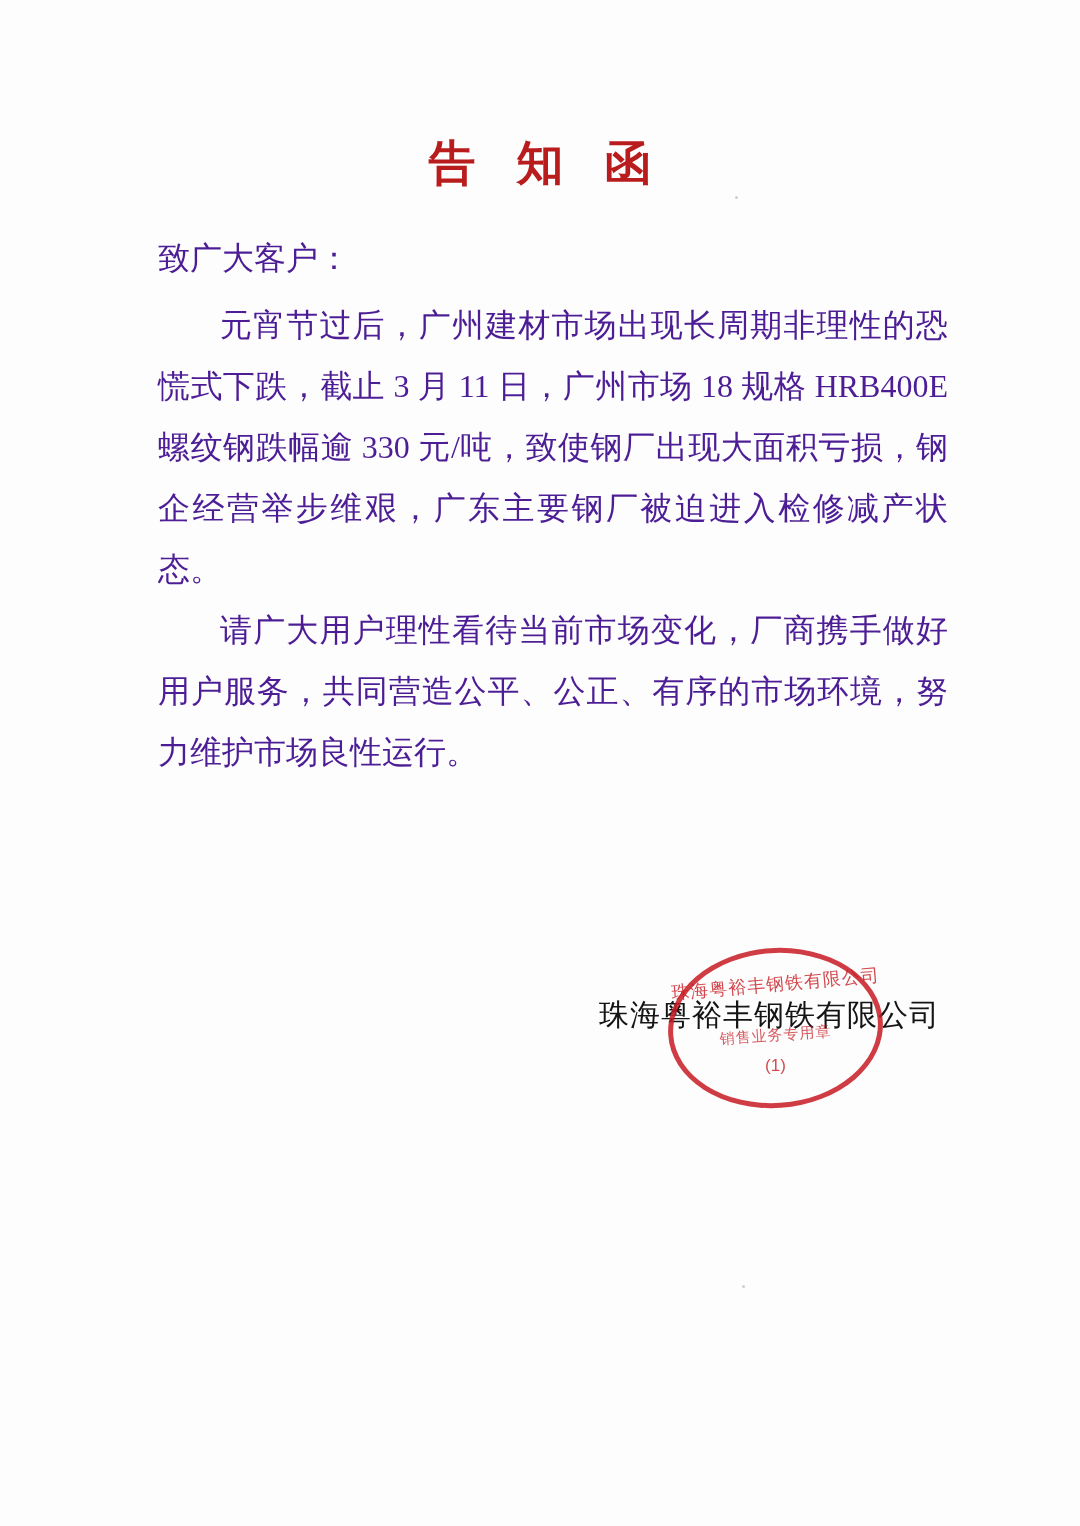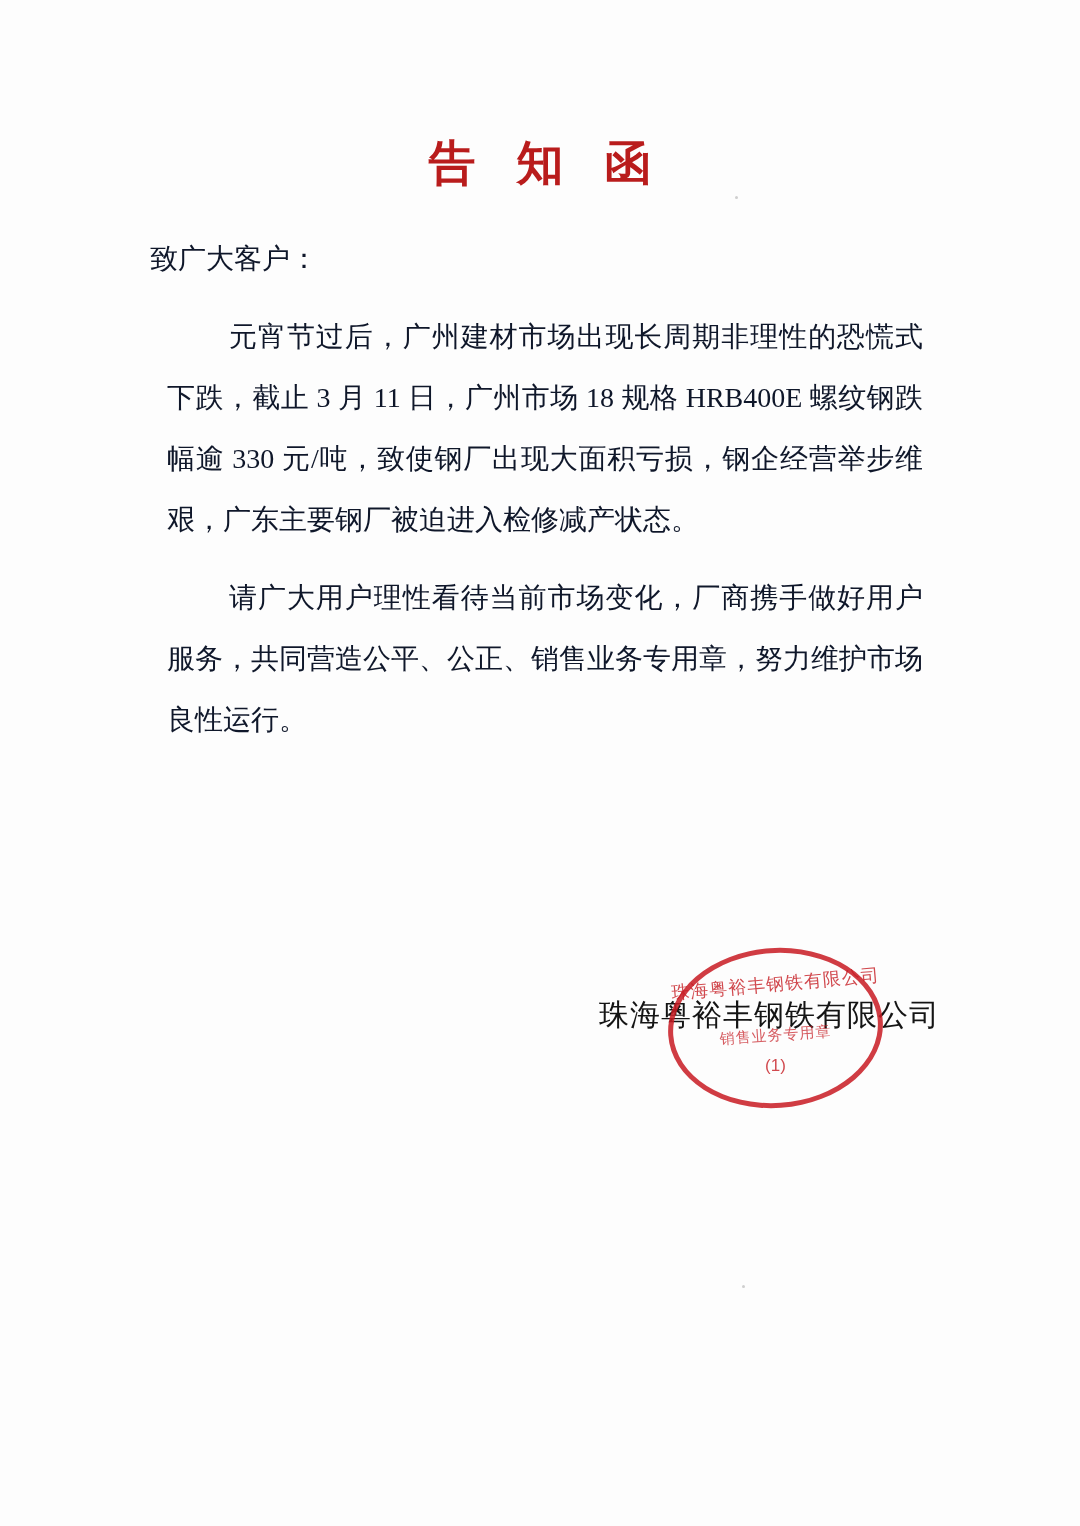--- a/index.html
+++ b/index.html
@@ -40,11 +40,11 @@
   .body-block {
     position: absolute;
     top: 228px;
-    left: 150px;
+    left: 158px;
     width: 790px;
-    font-size: 28px;
+    font-size: 32px;
     line-height: 61px;
-    color: #0f172a;
+    color: #4c1d95;
     text-align: justify;
     text-justify: inter-ideograph;
   }

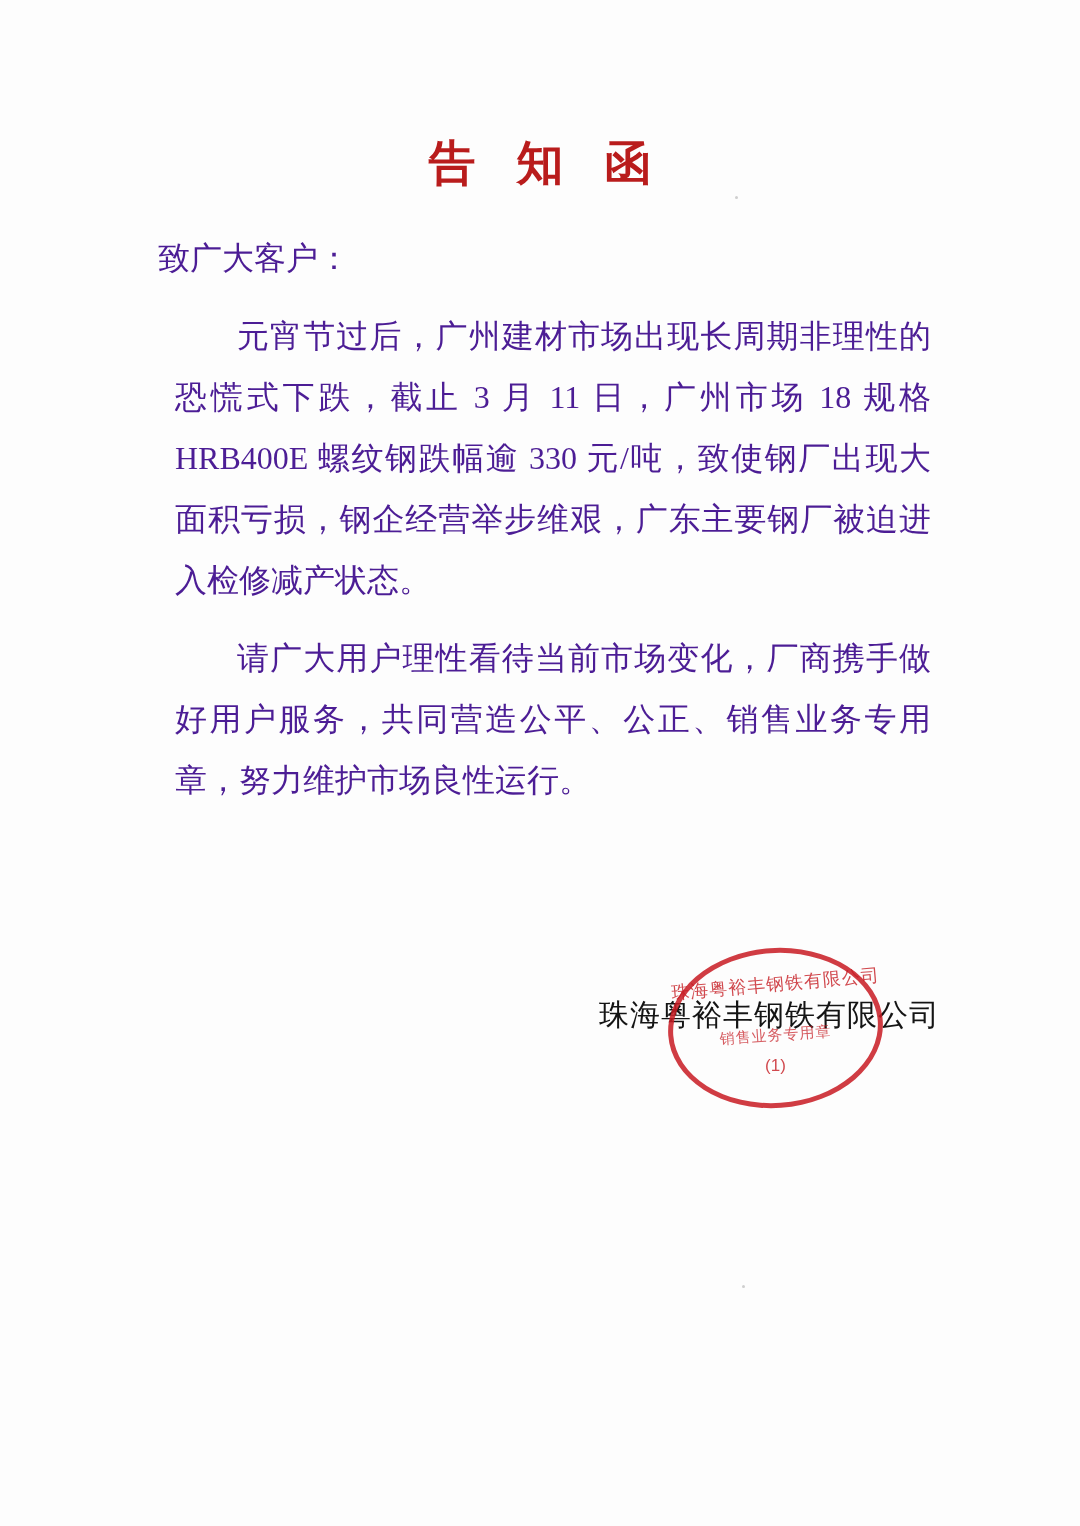--- a/index.html
+++ b/index.html
@@ -54,7 +54,7 @@
   }
 
   .para {
-    margin: 17px;
+    margin: 0;
     text-indent: 62px;
   }
 

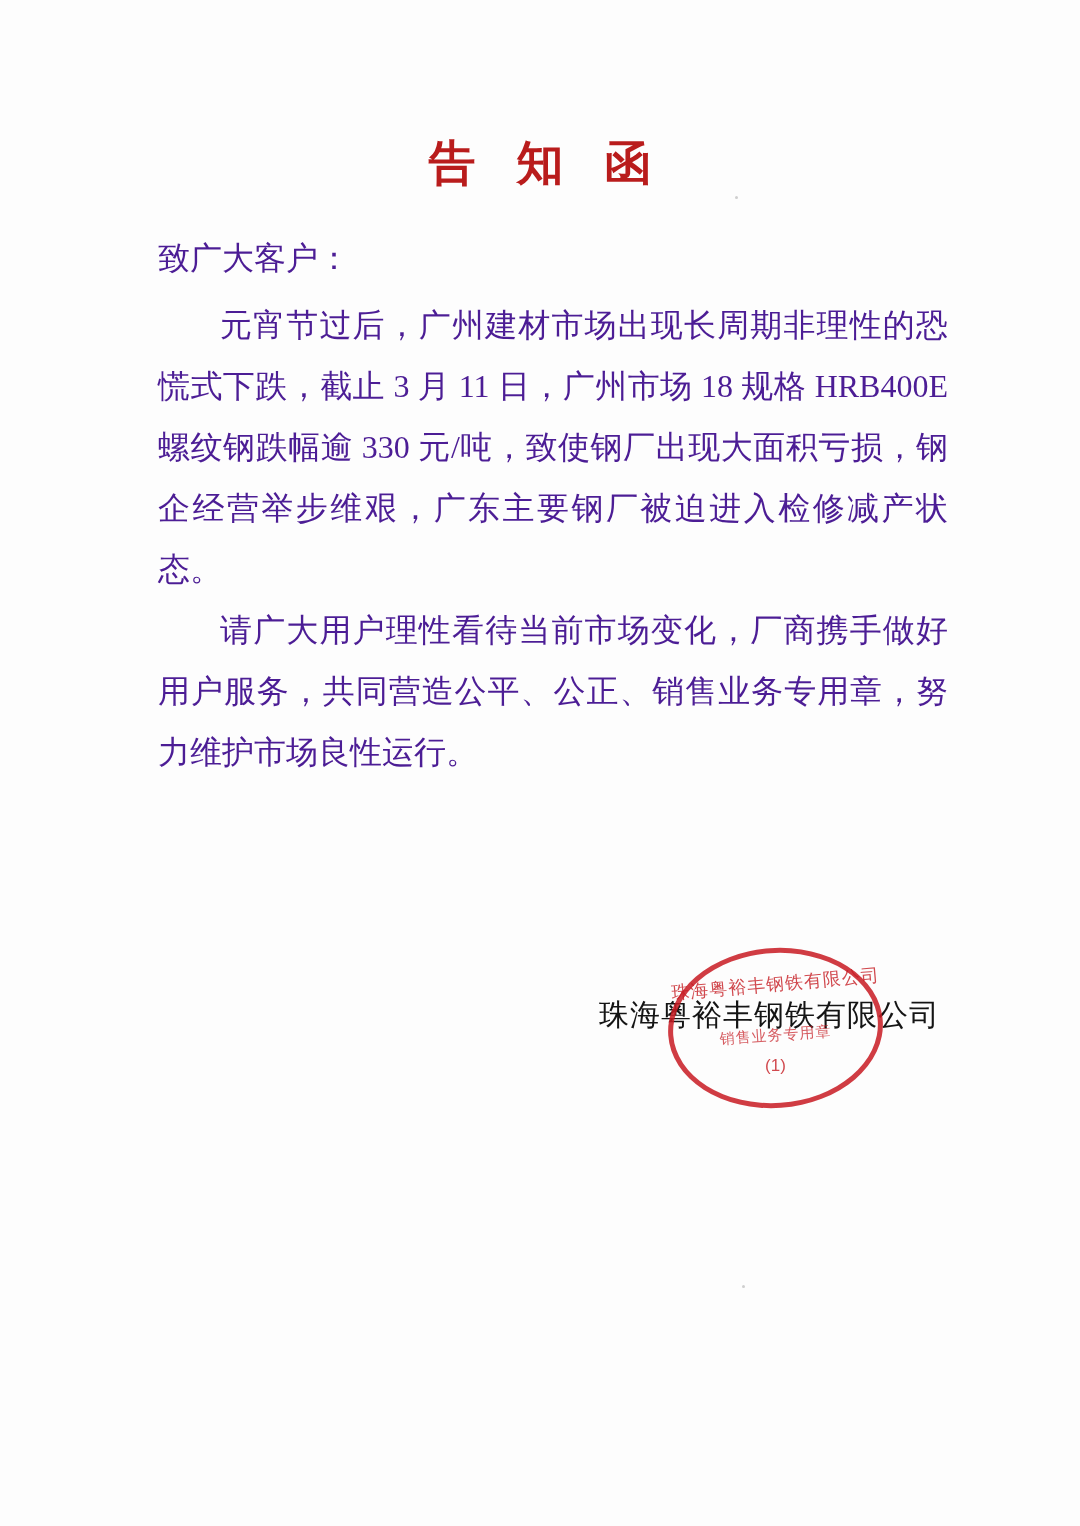--- a/index.html
+++ b/index.html
@@ -150,7 +150,7 @@
   <div class="body-block">
     <p class="salutation">致广大客户：</p>
     <p class="para">元宵节过后，广州建材市场出现长周期非理性的恐慌式下跌，截止 3 月 11 日，广州市场 18 规格 HRB400E 螺纹钢跌幅逾 330 元/吨，致使钢厂出现大面积亏损，钢企经营举步维艰，广东主要钢厂被迫进入检修减产状态。</p>
-    <p class="para">请广大用户理性看待当前市场变化，厂商携手做好用户服务，共同营造公平、公正、销售业务专用章，努力维护市场良性运行。</p>
+    <p class="para">请广大用户理性看待当前市场变化，厂商携手做好用户服务，共同营造公平、公正、有序的市场环境，努力维护市场良性运行。</p>
   </div>
 
   <div class="signature-block">

